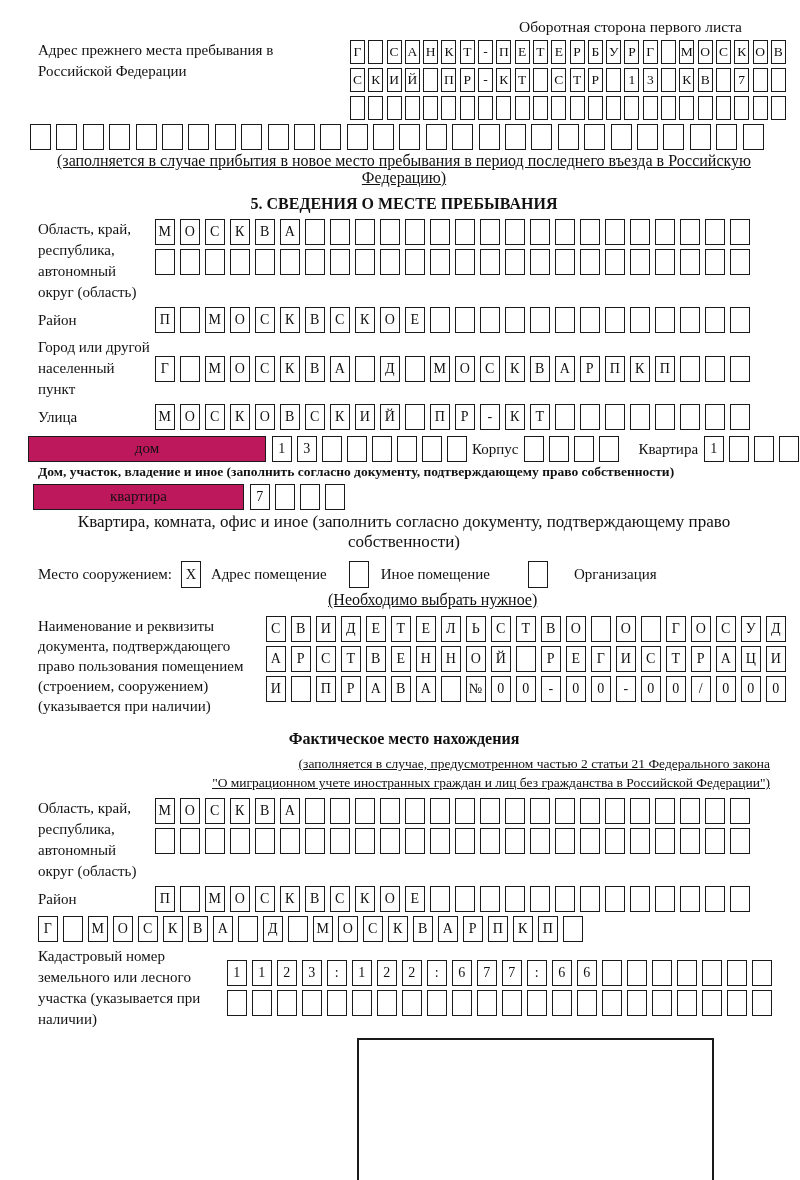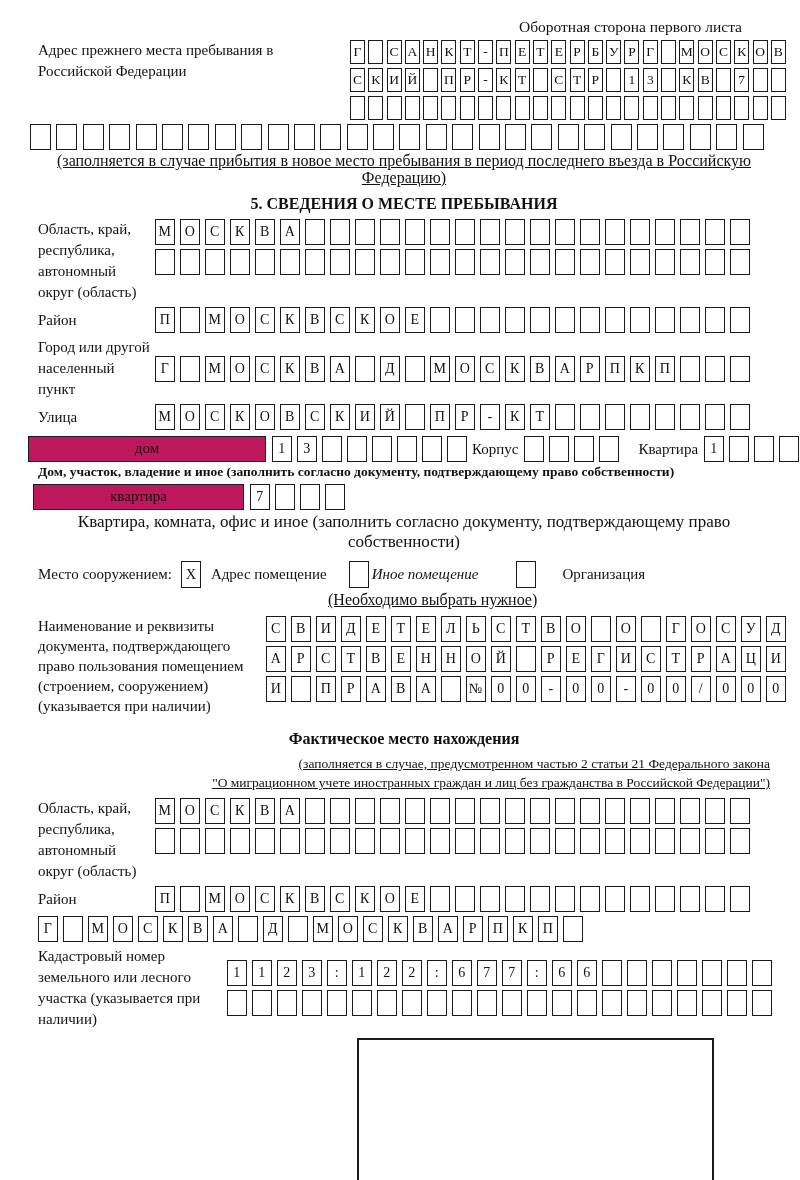--- a/index.html
+++ b/index.html
@@ -369,7 +369,7 @@
   <span class="stay-cell" style="margin-left:9px;">X</span>
   <span style="margin-left:10px;">Адрес помещение</span>
   <span class="stay-cell" style="margin-left:22px;"></span>
-  <span style="margin-left:3px;font-style:italic;">Иное помещение</span>
+  <span style="margin-left:12px;">Иное помещение</span>
   <span class="stay-cell" style="margin-left:38px;"></span>
   <span style="margin-left:26px;">Организация</span>
 </div>

